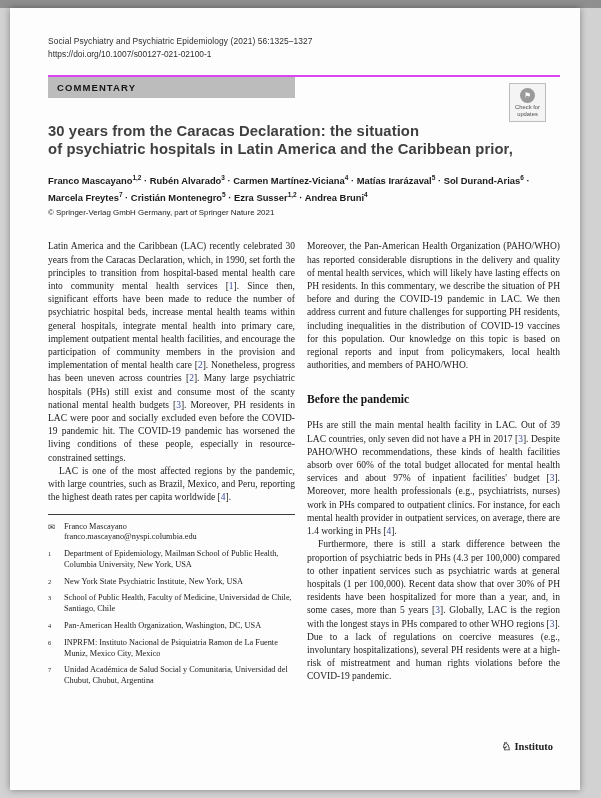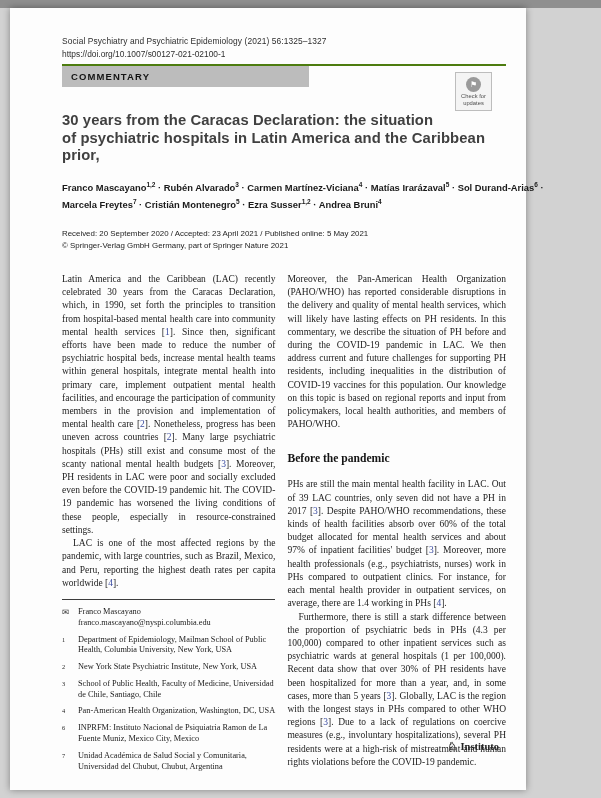--- a/index.html
+++ b/index.html
@@ -11,10 +11,10 @@
   }
   .top-band { position:absolute; top:0; left:0; width:601px; height:8px; background:#8f8f8f; }
   .page {
-    position:absolute; left:10px; top:8px; width:516px; height:782px;
+    position:absolute; left:10px; top:8px; width:570px; height:782px;
     background:#fdfdfd;
     box-shadow:0 0 7px rgba(0,0,0,.38);
-    padding:28px 20px 0 52px;
+    padding:28px 20px 0 38px;
   }
   .journal-line { font-size:8.4px; color:#2e2e2e; letter-spacing:.1px; }
   .doi-line { font-size:8.4px; color:#2e2e2e; margin-top:3px; }

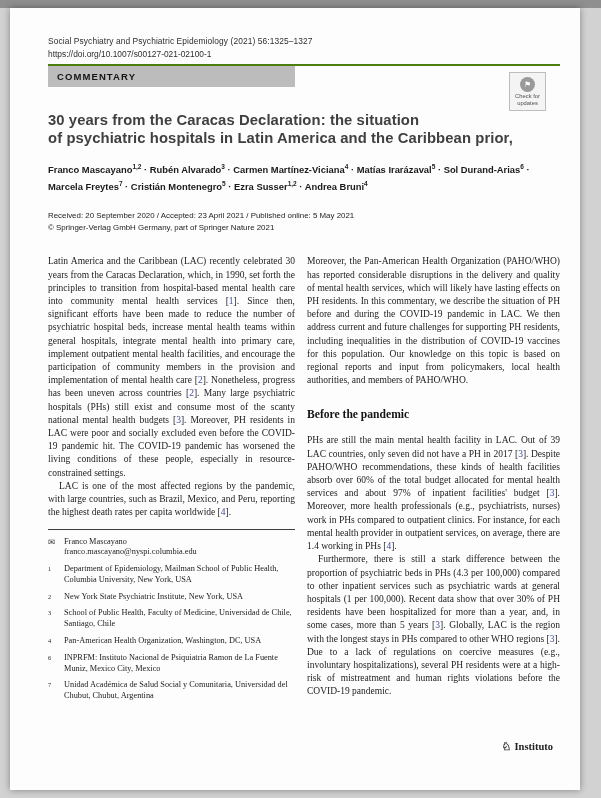--- a/index.html
+++ b/index.html
@@ -18,7 +18,7 @@
   }
   .journal-line { font-size:8.4px; color:#2e2e2e; letter-spacing:.1px; }
   .doi-line { font-size:8.4px; color:#2e2e2e; margin-top:3px; }
-  .type-row { position:relative; margin-top:5px; border-top:2px solid #4d7c0f; }
+  .type-row { position:relative; margin-top:16px; border-top:2px solid #d946ef; }
   .type-box {
     display:inline-block; width:247px; background:#bcbcbc; color:#141414;
     font-size:9.5px; font-weight:bold; letter-spacing:1.1px;

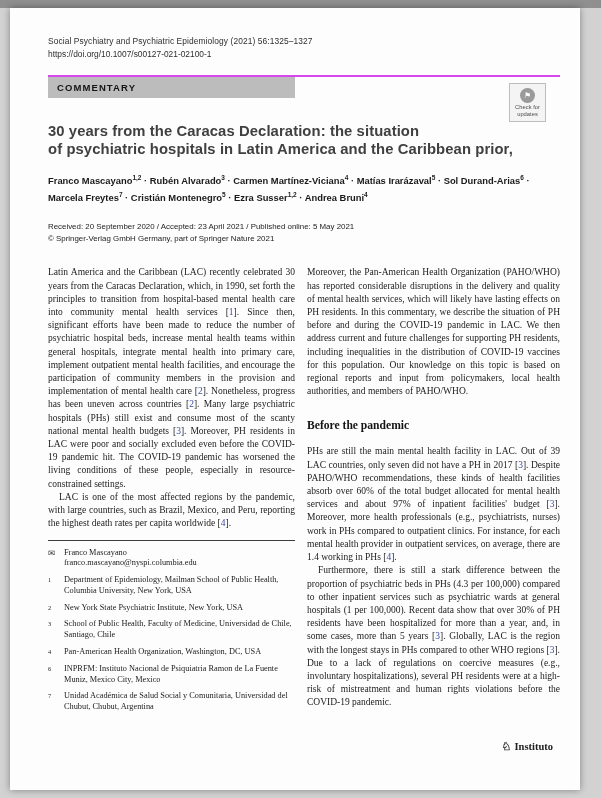--- a/index.html
+++ b/index.html
@@ -98,7 +98,6 @@
 
   <div class="authors"><span>Franco Mascayano<sup>1,2</sup></span><span class="author-sep"> · </span><span>Rubén Alvarado<sup>3</sup></span><span class="author-sep"> · </span><span>Carmen Martínez-Viciana<sup>4</sup></span><span class="author-sep"> · </span><span>Matías Irarázaval<sup>5</sup></span><span class="author-sep"> · </span><span>Sol Durand-Arias<sup>6</sup></span><span class="author-sep"> · </span><span>Marcela Freytes<sup>7</sup></span><span class="author-sep"> · </span><span>Cristián Montenegro<sup>5</sup></span><span class="author-sep"> · </span><span>Ezra Susser<sup>1,2</sup></span><span class="author-sep"> · </span><span>Andrea Bruni<sup>4</sup></span></div>
 
-  <div class="received">Received: 20 September 2020 / Accepted: 23 April 2021 / Published online: 5 May 2021</div>
   <div class="copyright">© Springer-Verlag GmbH Germany, part of Springer Nature 2021</div>
 
   <div class="columns">

